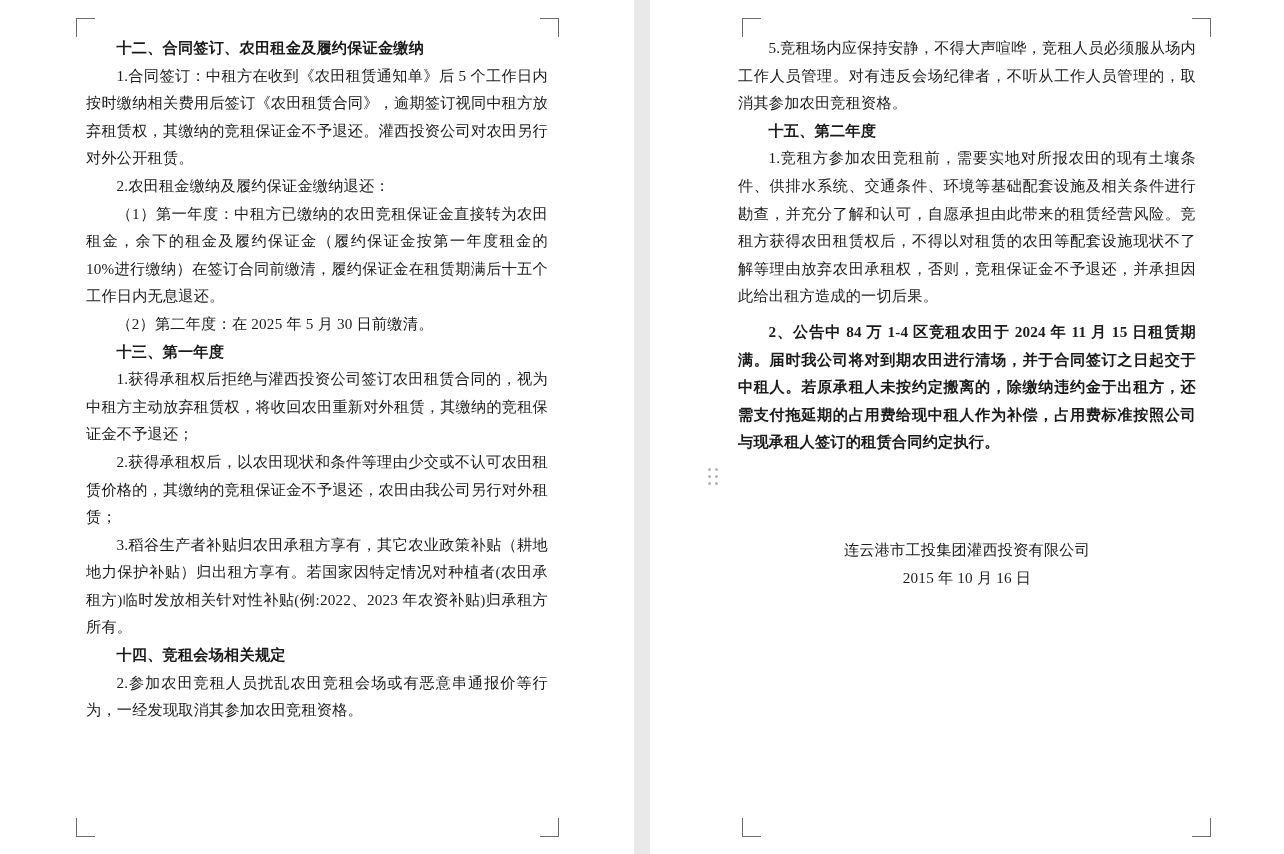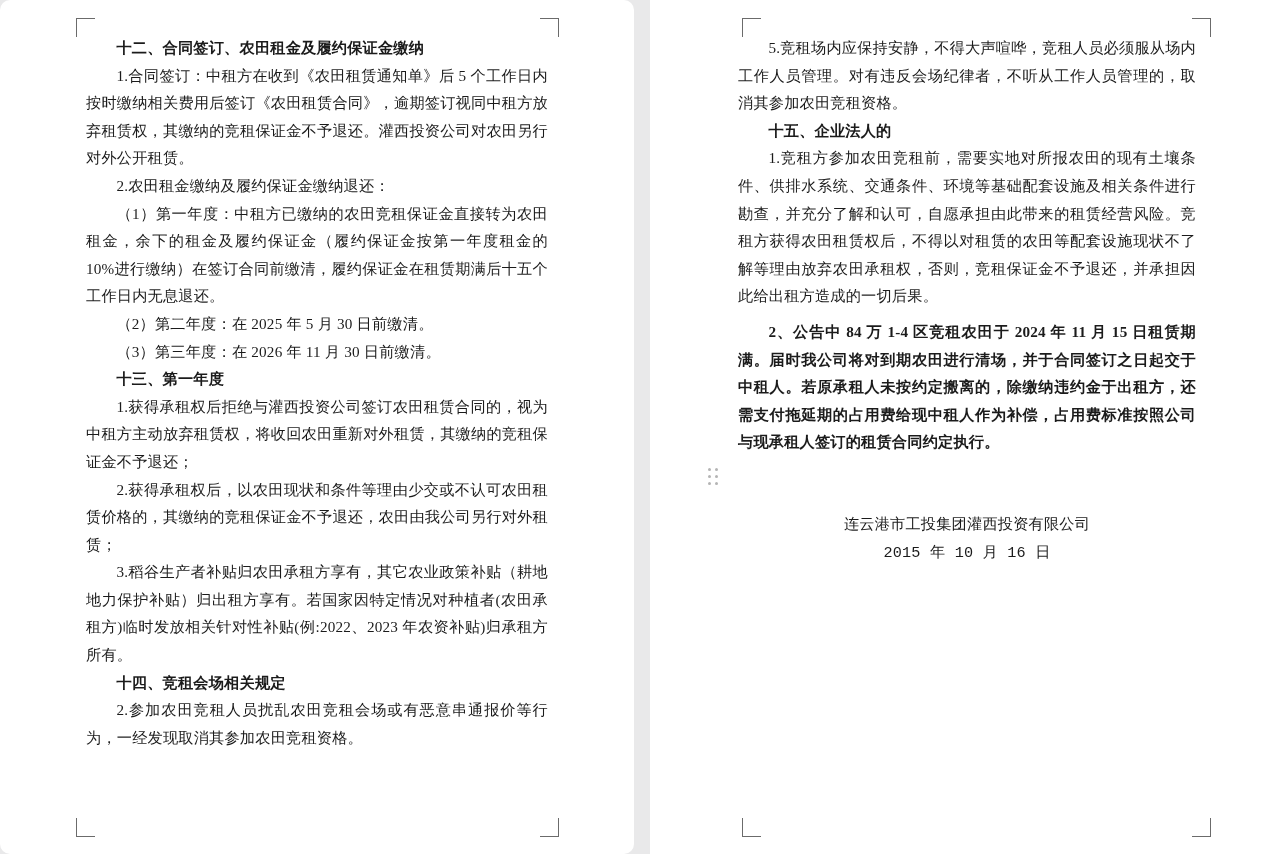--- a/index.html
+++ b/index.html
@@ -24,7 +24,7 @@
     height: 854px;
     box-sizing: border-box;
   }
-  .page-left { left: 0; width: 634px; border-radius: 10px; }
+  .page-left { left: 0; width: 634px; }
   .page-right { left: 650px; width: 634px; }
 
   .gap {

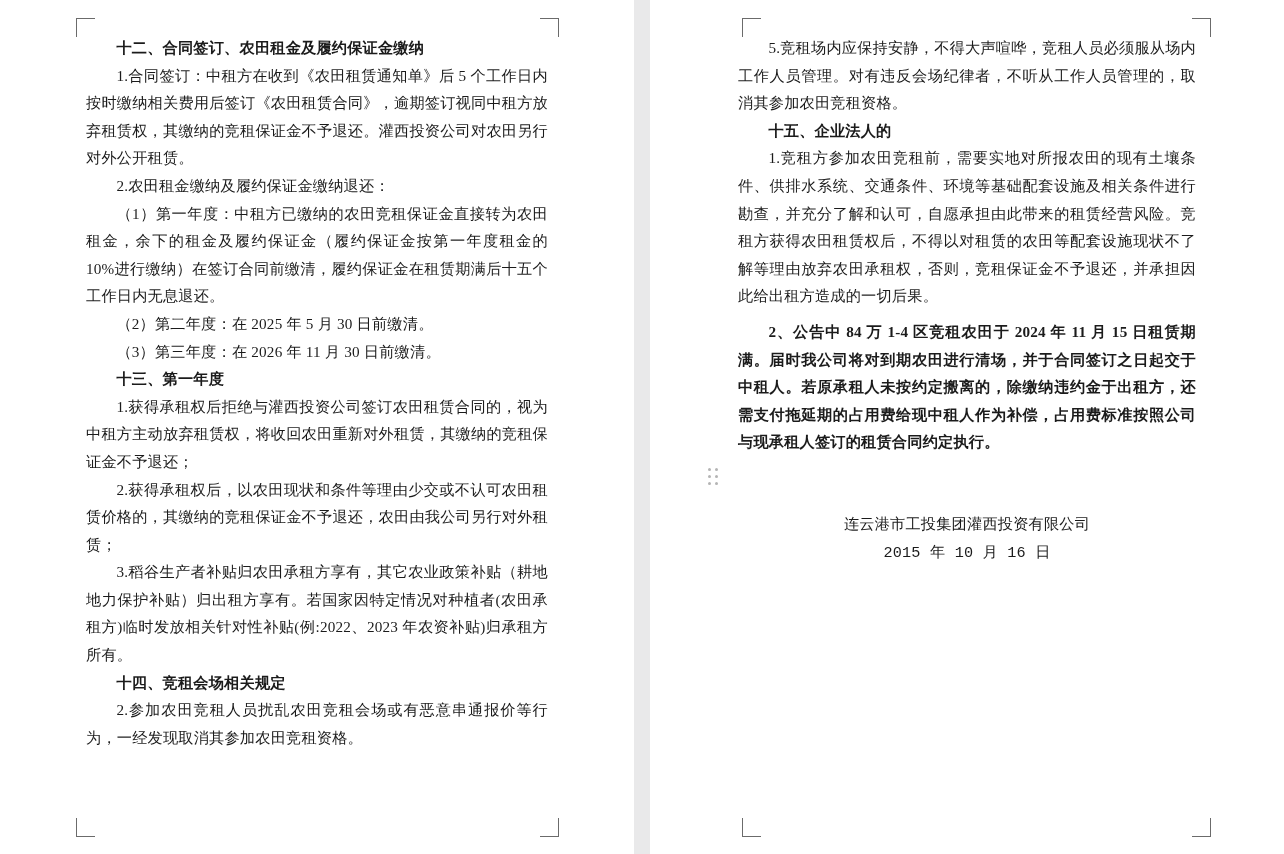--- a/index.html
+++ b/index.html
@@ -137,7 +137,7 @@
 
     <div class="content">
       <p class="ind1">5.竞租场内应保持安静，不得大声喧哗，竞租人员必须服从场内工作人员管理。对有违反会场纪律者，不听从工作人员管理的，取消其参加农田竞租资格。</p>
-      <p class="head">十五、企业法人的</p>
+      <p class="head">十五、第二年度</p>
       <p class="ind1">1.竞租方参加农田竞租前，需要实地对所报农田的现有土壤条件、供排水系统、交通条件、环境等基础配套设施及相关条件进行勘查，并充分了解和认可，自愿承担由此带来的租赁经营风险。竞租方获得农田租赁权后，不得以对租赁的农田等配套设施现状不了解等理由放弃农田承租权，否则，竞租保证金不予退还，并承担因此给出租方造成的一切后果。</p>
       <p class="ind1 b">2、公告中 84 万 1-4 区竞租农田于 2024 年 11 月 15 日租赁期满。届时我公司将对到期农田进行清场，并于合同签订之日起交于中租人。若原承租人未按约定搬离的，除缴纳违约金于出租方，还需支付拖延期的占用费给现中租人作为补偿，占用费标准按照公司与现承租人签订的租赁合同约定执行。</p>
 

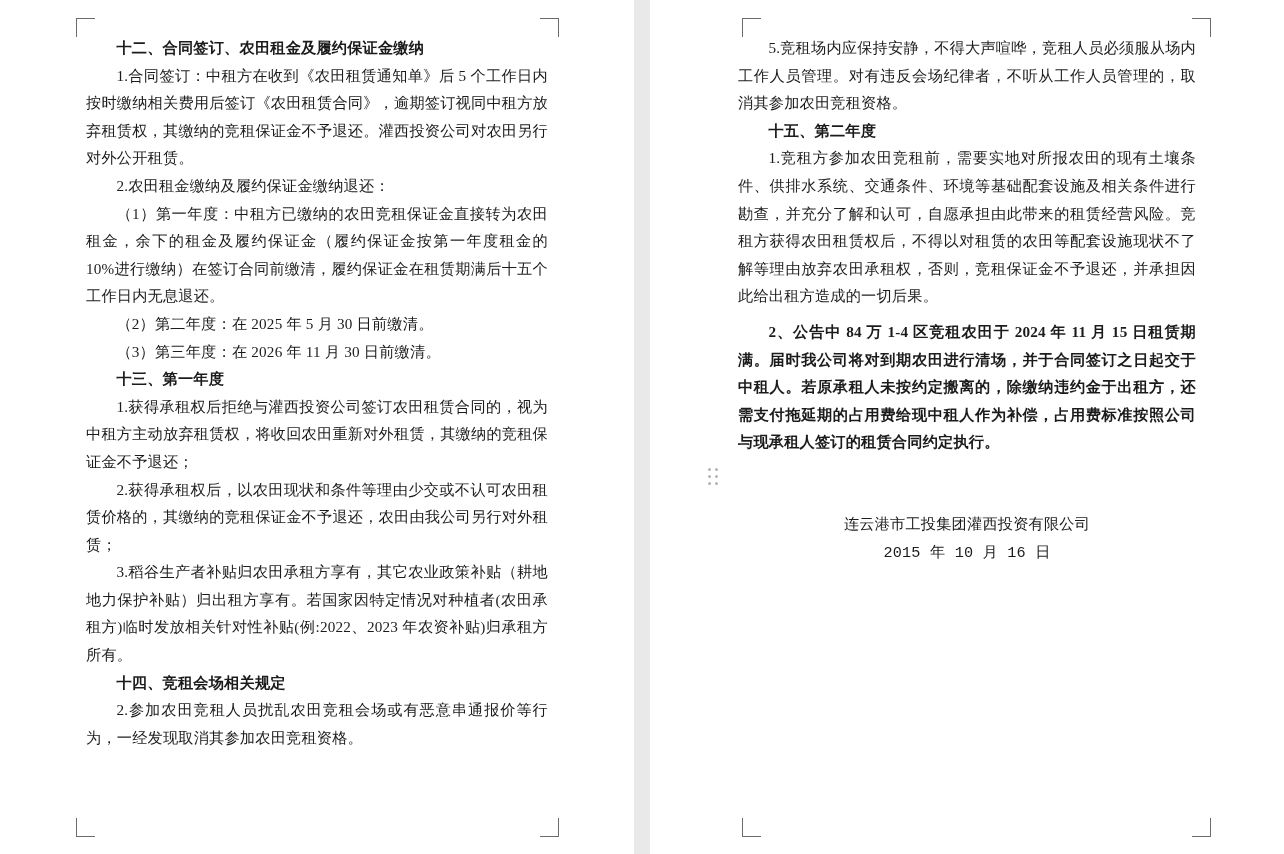--- a/index.html
+++ b/index.html
@@ -119,7 +119,6 @@
       <p class="ind1">2.农田租金缴纳及履约保证金缴纳退还：</p>
       <p class="ind1">（1）第一年度：中租方已缴纳的农田竞租保证金直接转为农田租金，余下的租金及履约保证金（履约保证金按第一年度租金的 10%进行缴纳）在签订合同前缴清，履约保证金在租赁期满后十五个工作日内无息退还。</p>
       <p class="ind1">（2）第二年度：在 2025 年 5 月 30 日前缴清。</p>
-      <p class="ind1">（3）第三年度：在 2026 年 11 月 30 日前缴清。</p>
       <p class="head">十三、第一年度</p>
       <p class="ind1">1.获得承租权后拒绝与灌西投资公司签订农田租赁合同的，视为中租方主动放弃租赁权，将收回农田重新对外租赁，其缴纳的竞租保证金不予退还；</p>
       <p class="ind1">2.获得承租权后，以农田现状和条件等理由少交或不认可农田租赁价格的，其缴纳的竞租保证金不予退还，农田由我公司另行对外租赁；</p>

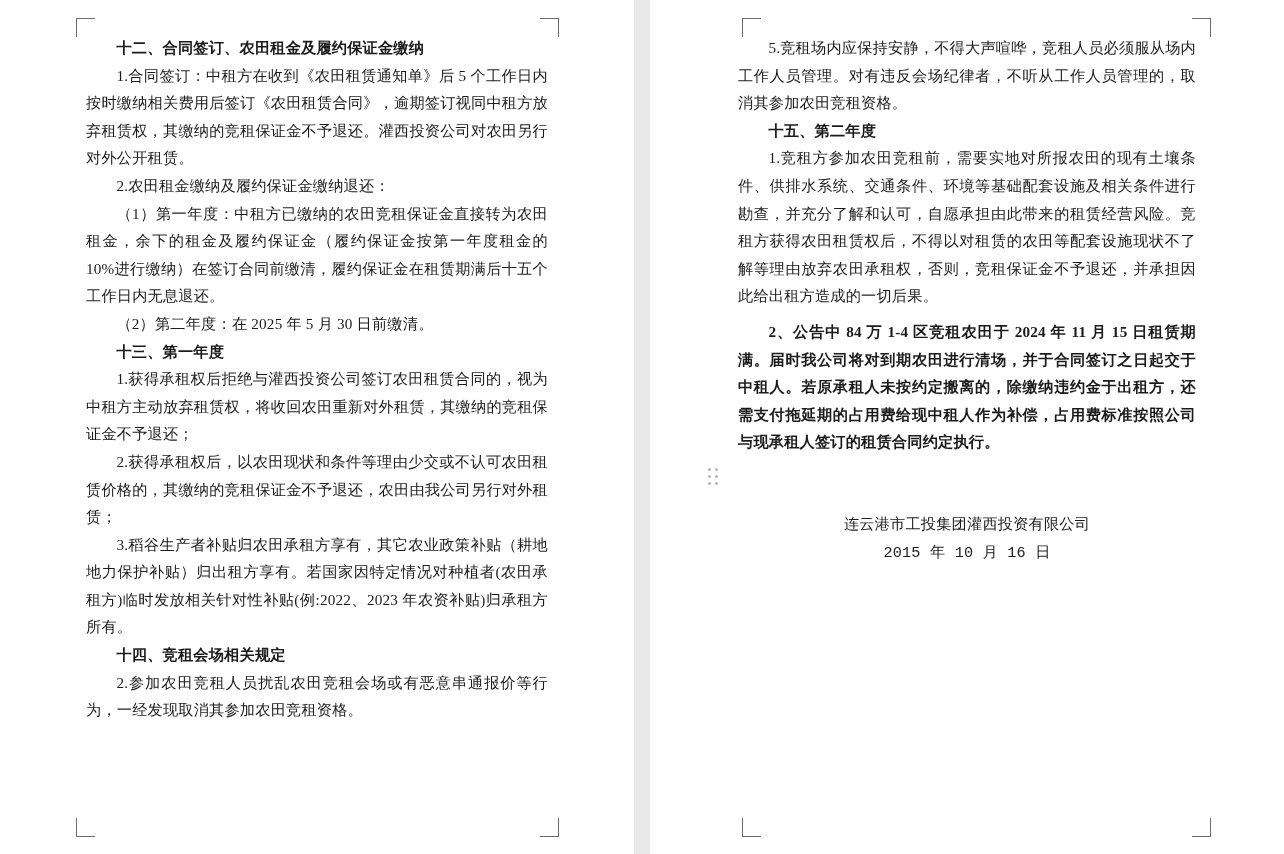--- a/index.html
+++ b/index.html
@@ -74,10 +74,9 @@
   }
   .b { font-weight: bold; margin-top: 8px; }
   .right-block {
-    margin-top: 56px;
+    margin-top: 80px;
     text-align: center;
     text-indent: 0;
-    font-family: Liberation Mono, monospace;
   }
   .sig-line { text-align: center; }
 

